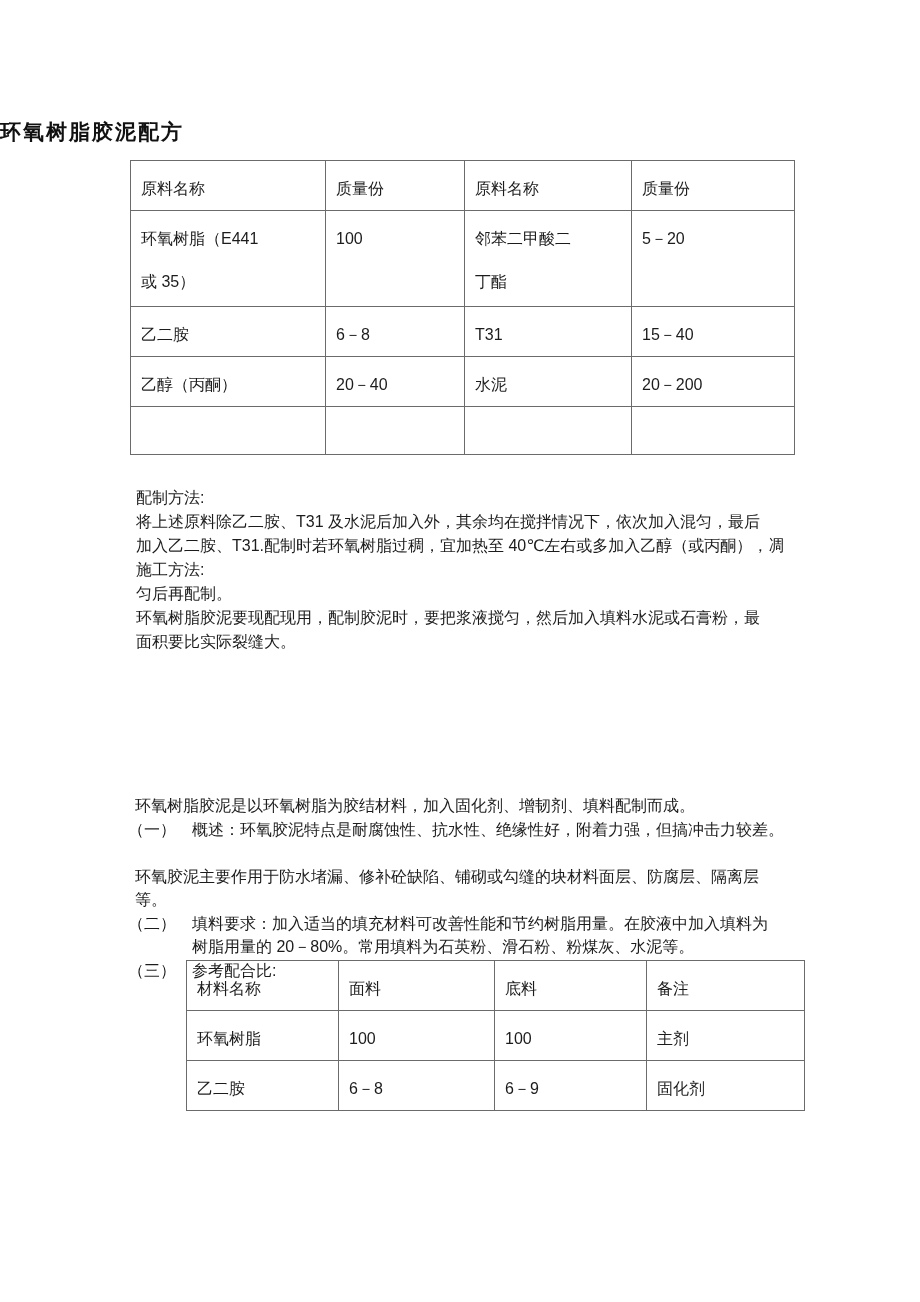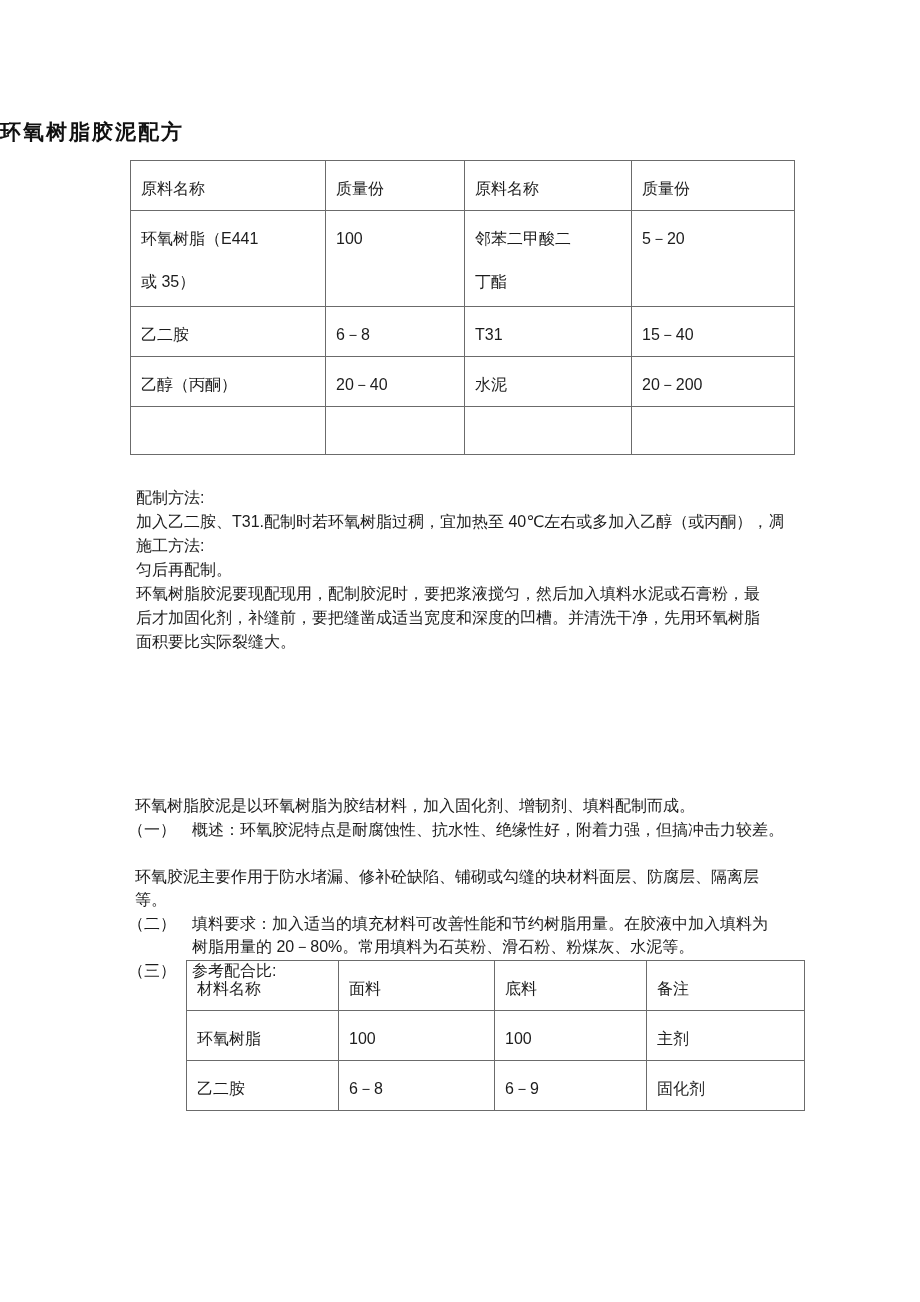--- a/index.html
+++ b/index.html
@@ -115,6 +115,7 @@
 
   <div class="block block1">
     <div class="line">配制方法:</div>
+    <div class="line">将上述原料除乙二胺、T31 及水泥后加入外，其余均在搅拌情况下，依次加入混匀，最后</div>
     <div class="line">加入乙二胺、T31.配制时若环氧树脂过稠，宜加热至 40℃左右或多加入乙醇（或丙酮），凋</div>
     <div class="line">施工方法:</div>
     <div class="line">匀后再配制。</div>

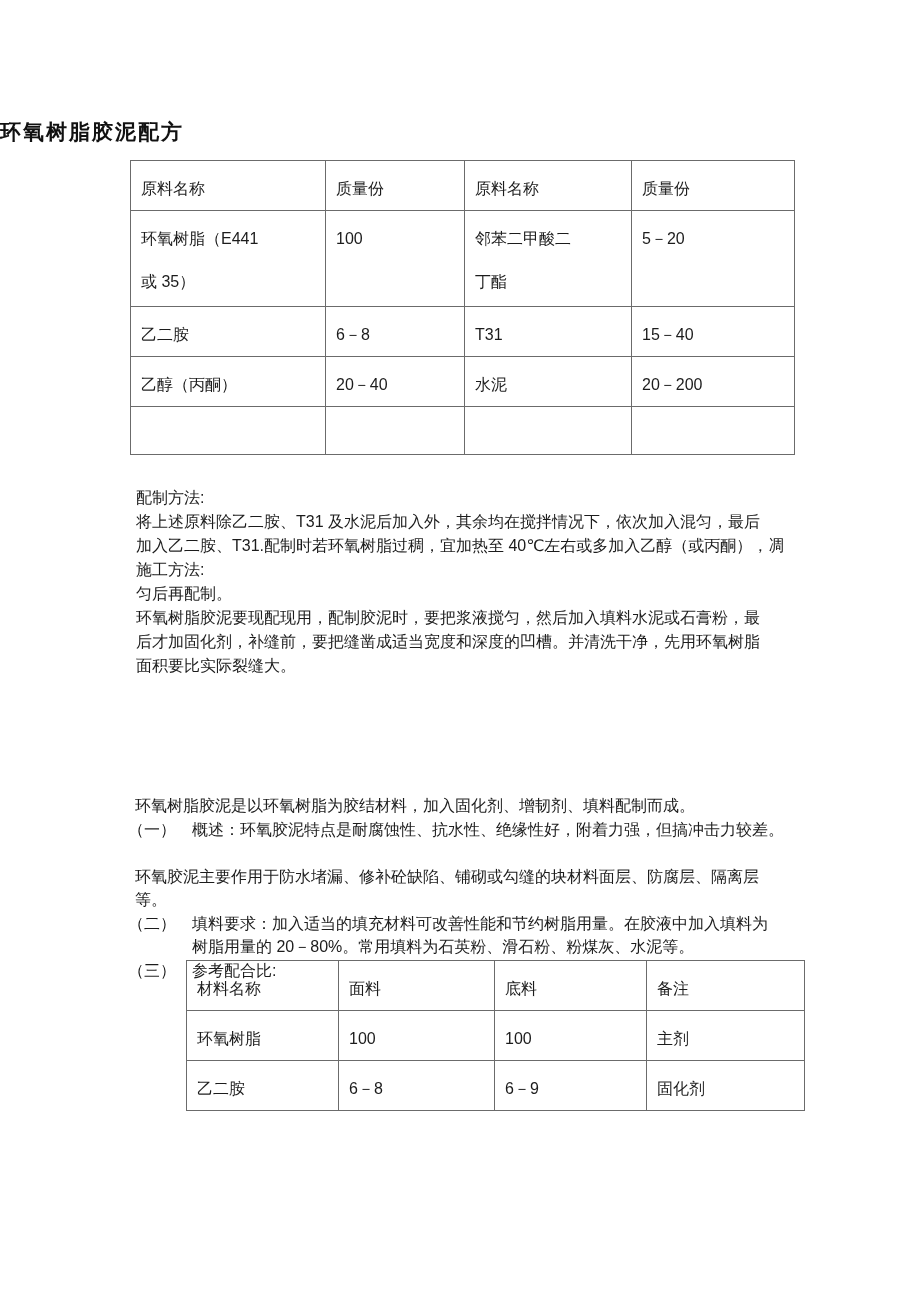--- a/index.html
+++ b/index.html
@@ -120,7 +120,6 @@
     <div class="line">施工方法:</div>
     <div class="line">匀后再配制。</div>
     <div class="line">环氧树脂胶泥要现配现用，配制胶泥时，要把浆液搅匀，然后加入填料水泥或石膏粉，最</div>
-    <div class="line">后才加固化剂，补缝前，要把缝凿成适当宽度和深度的凹槽。并清洗干净，先用环氧树脂</div>
     <div class="line">面积要比实际裂缝大。</div>
   </div>
 

